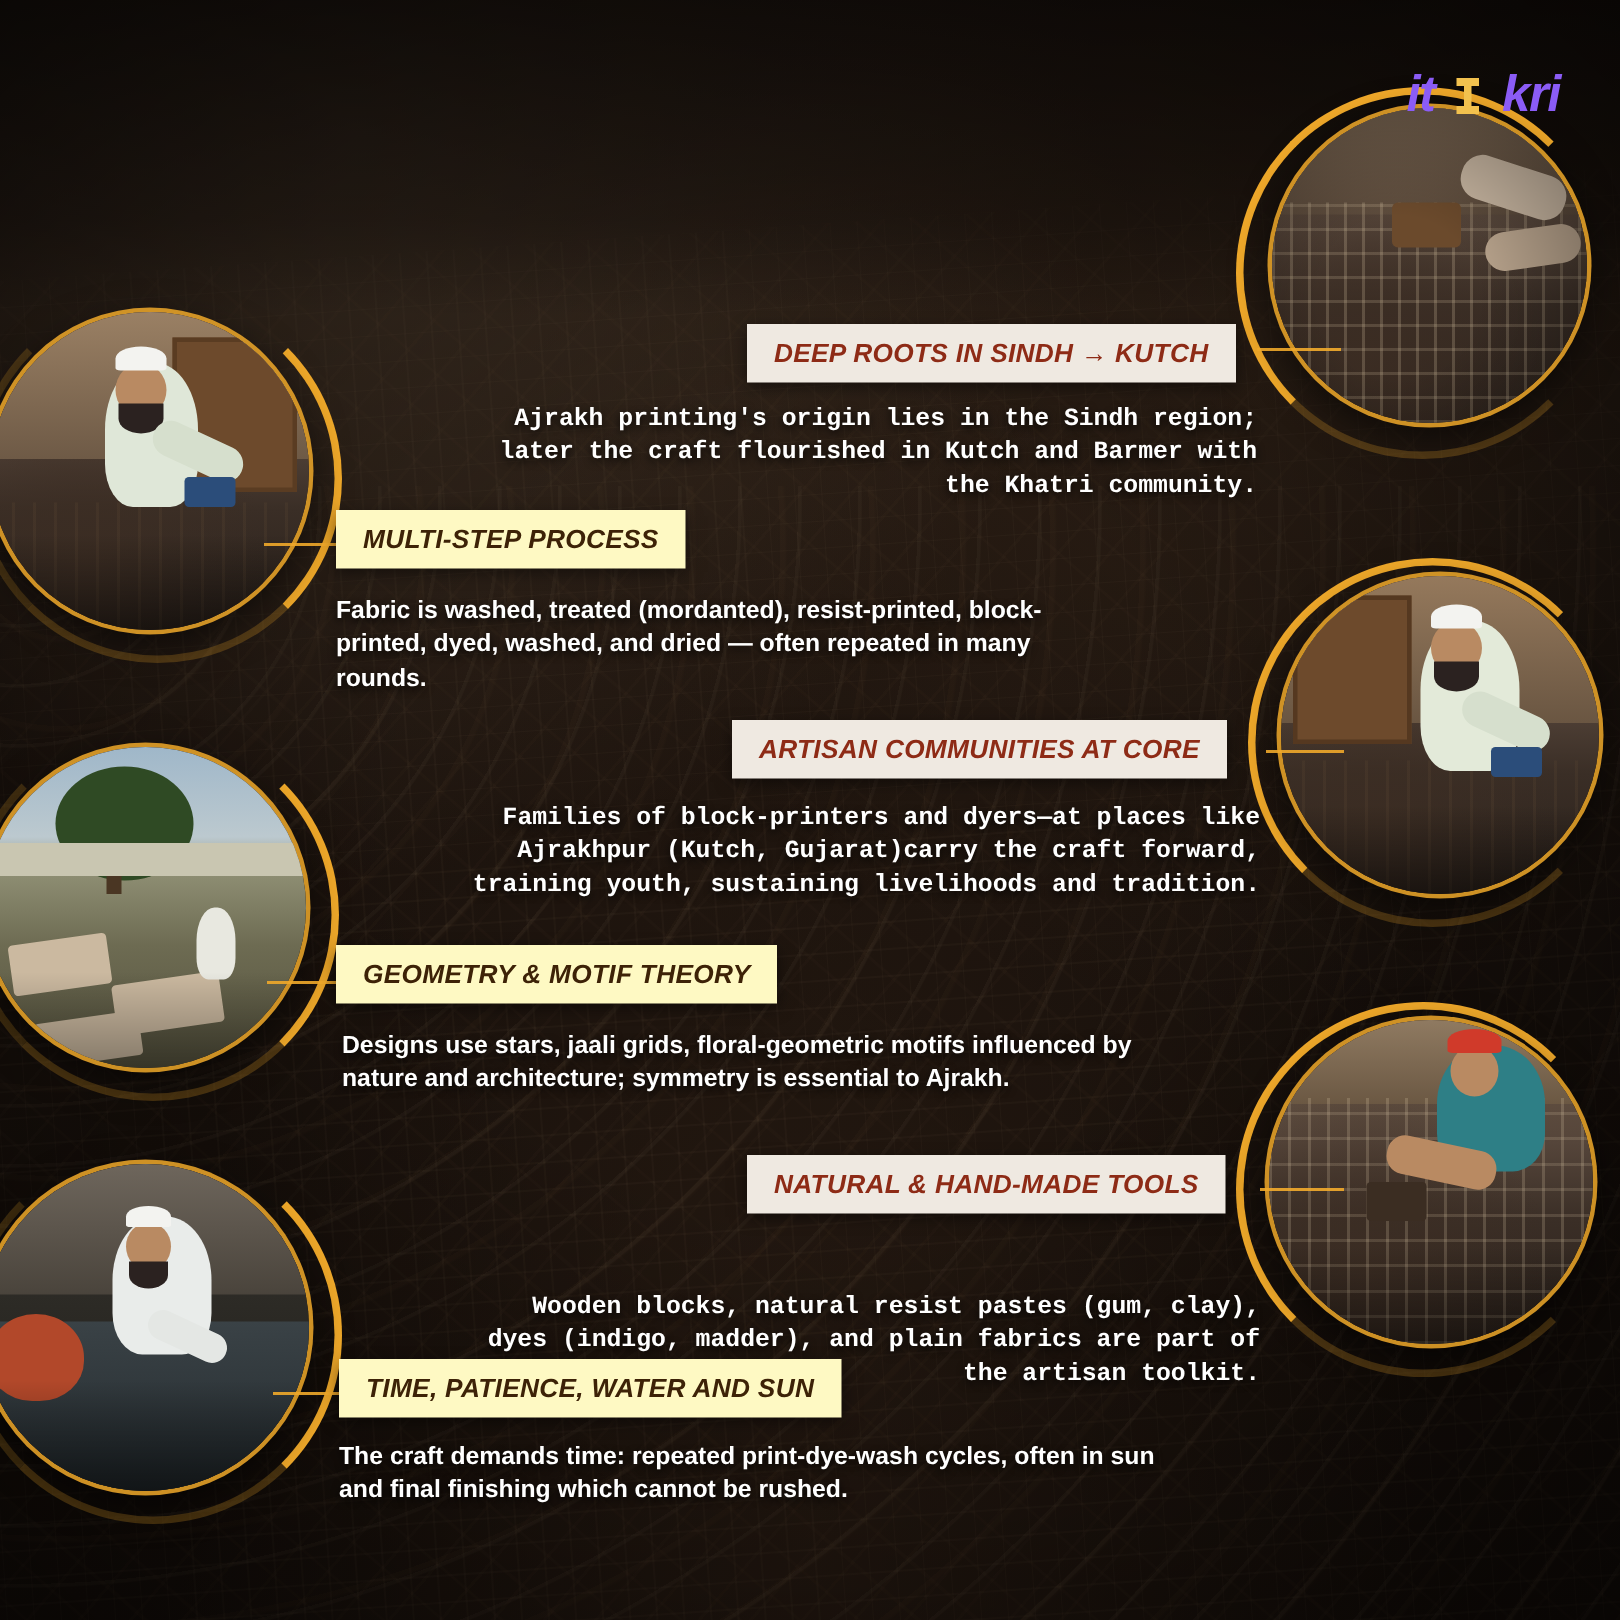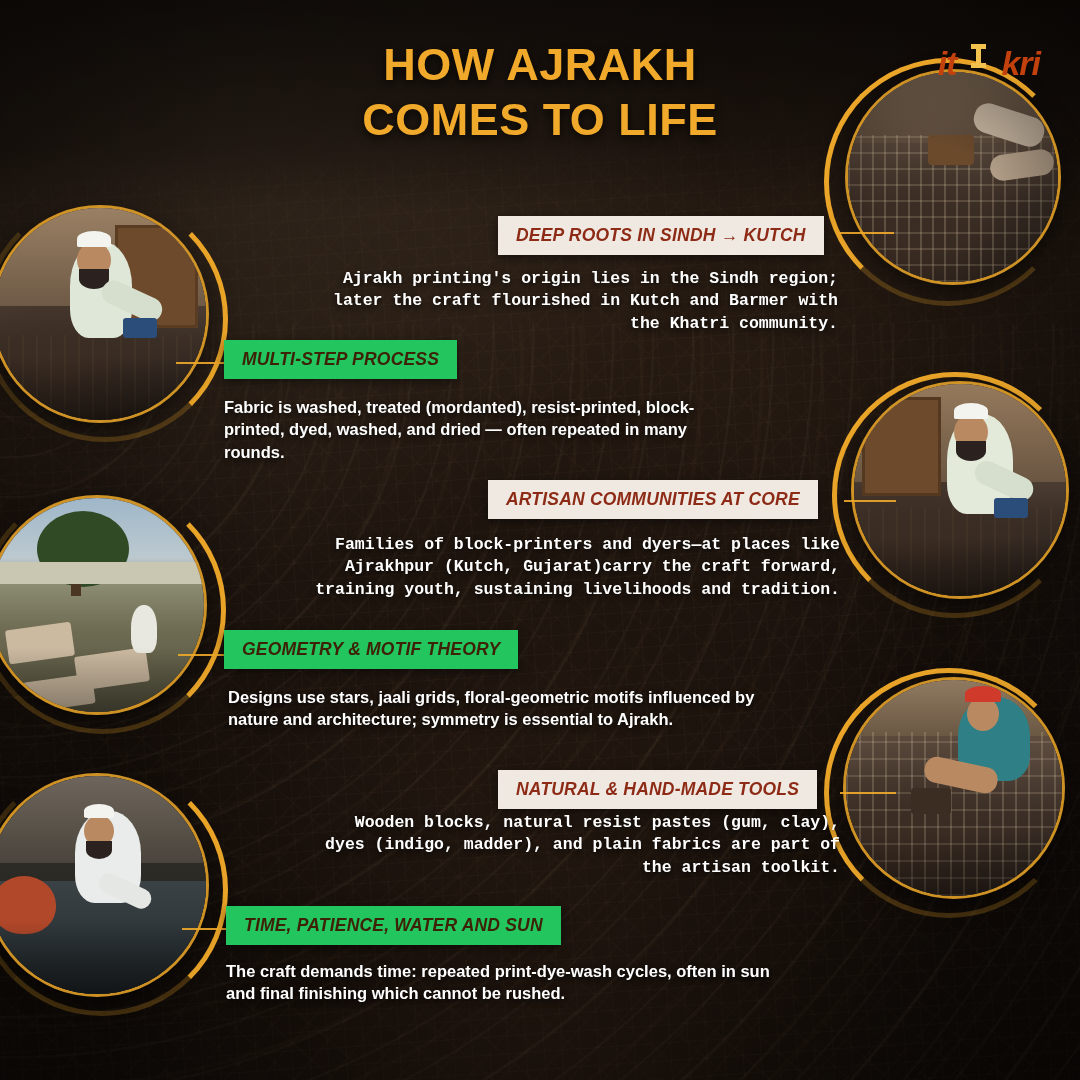--- a/index.html
+++ b/index.html
@@ -211,10 +211,6 @@
     <div class="bg-vignette"></div>
   </div>
 
-  <div class="title">
-    <div>HOW AJRAKH</div>
-    <div>COMES TO LIFE</div>
-  </div>
 
   <div class="logo">
     <span>it</span>

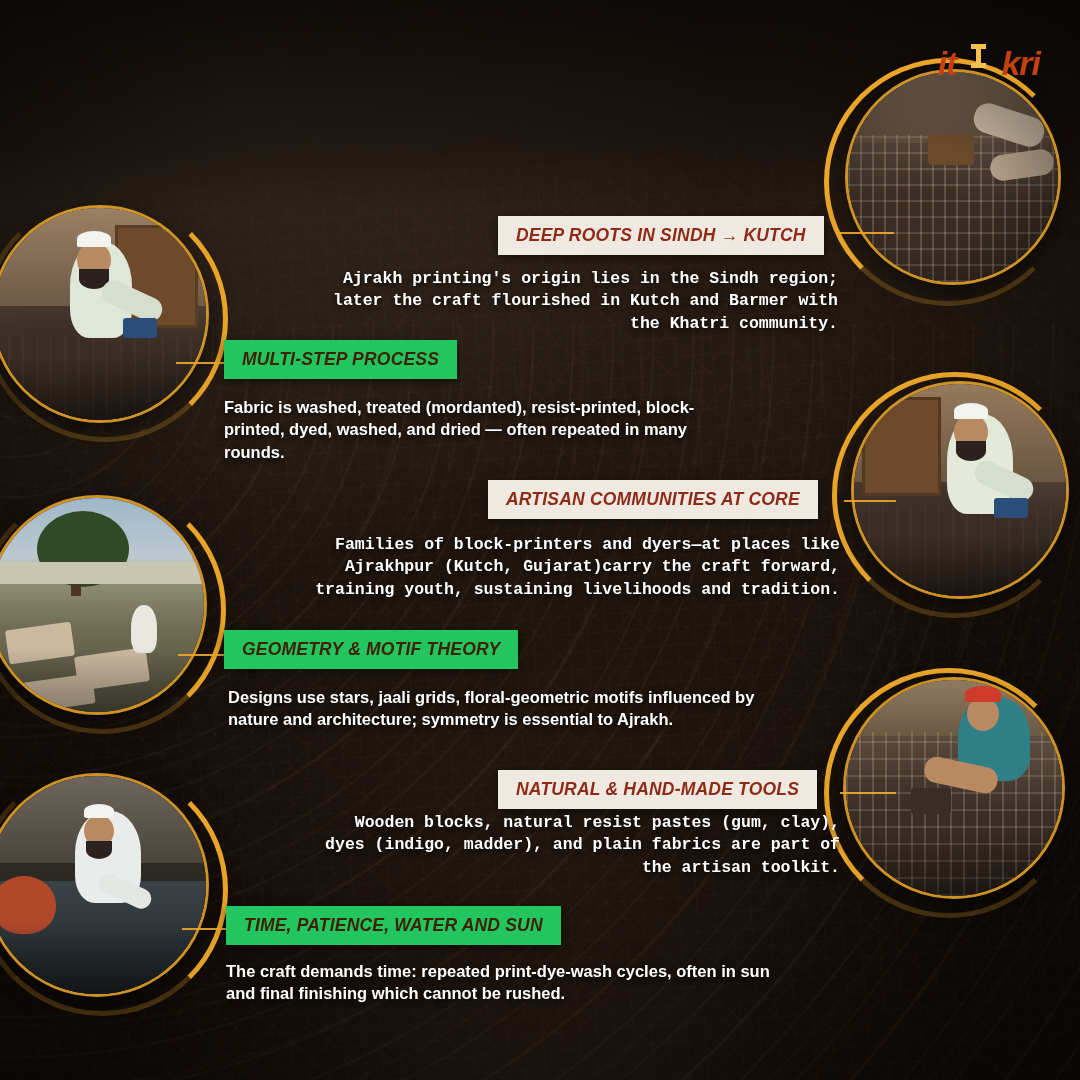--- a/index.html
+++ b/index.html
@@ -87,12 +87,13 @@
     right: 40px;
     top: 44px;
     z-index: 9;
-    color: #c2410c;
+    color: #8b5cf6;
     font-size: 34px;
     font-weight: 700;
     font-style: italic;
     letter-spacing: -1px;
     display: flex;
+    align-items: center;
     gap: 14px;
   }
   .logo .spool {

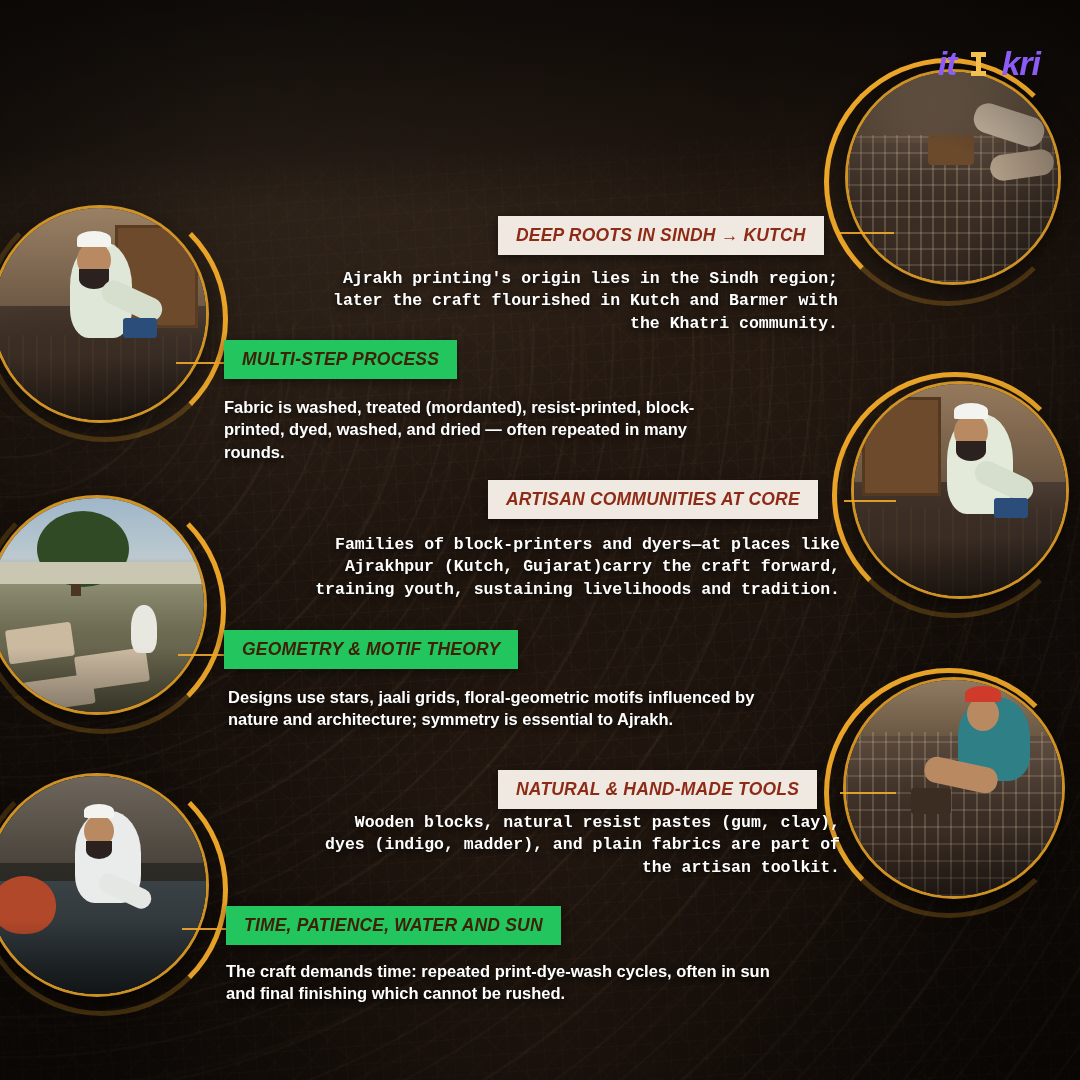--- a/index.html
+++ b/index.html
@@ -179,7 +179,7 @@
     box-shadow: 0 3px 10px rgba(0,0,0,0.5);
   }
   .label.cream { background: #efe9e1; color: #8e2b16; }
-  .label.orange { background: #22c55e; color: #3d2207; }
+  .label.orange { background: #fef9c3; color: #3d2207; }
 
   .body {
     position: absolute;

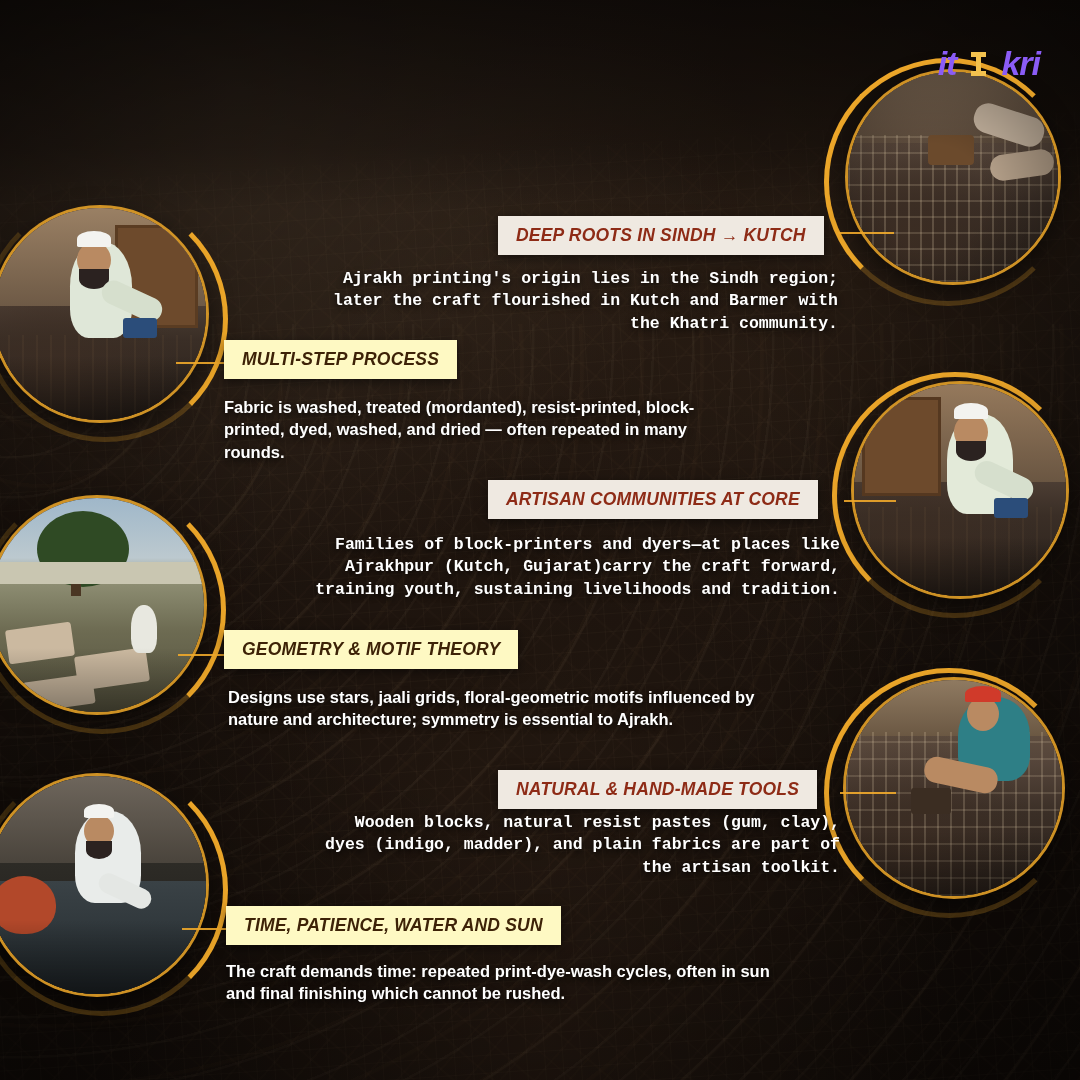--- a/index.html
+++ b/index.html
@@ -324,7 +324,7 @@
 
   <div class="connector" style="left:840px; top:792px; width:56px;"></div>
   <div class="label cream" style="left:498px; top:770px;">NATURAL &amp; HAND-MADE TOOLS</div>
-  <div class="body right" style="left:308px; top:812px; width:532px;">Wooden blocks, natural resist pastes (gum, clay), dyes (indigo, madder), and plain fabrics are part of the artisan toolkit.</div>
+  <div class="body right" style="left:308px; top:860px; width:532px;">Wooden blocks, natural resist pastes (gum, clay), dyes (indigo, madder), and plain fabrics are part of the artisan toolkit.</div>
 
   <div class="connector" style="left:182px; top:928px; width:44px;"></div>
   <div class="label orange" style="left:226px; top:906px;">TIME, PATIENCE, WATER AND SUN</div>

